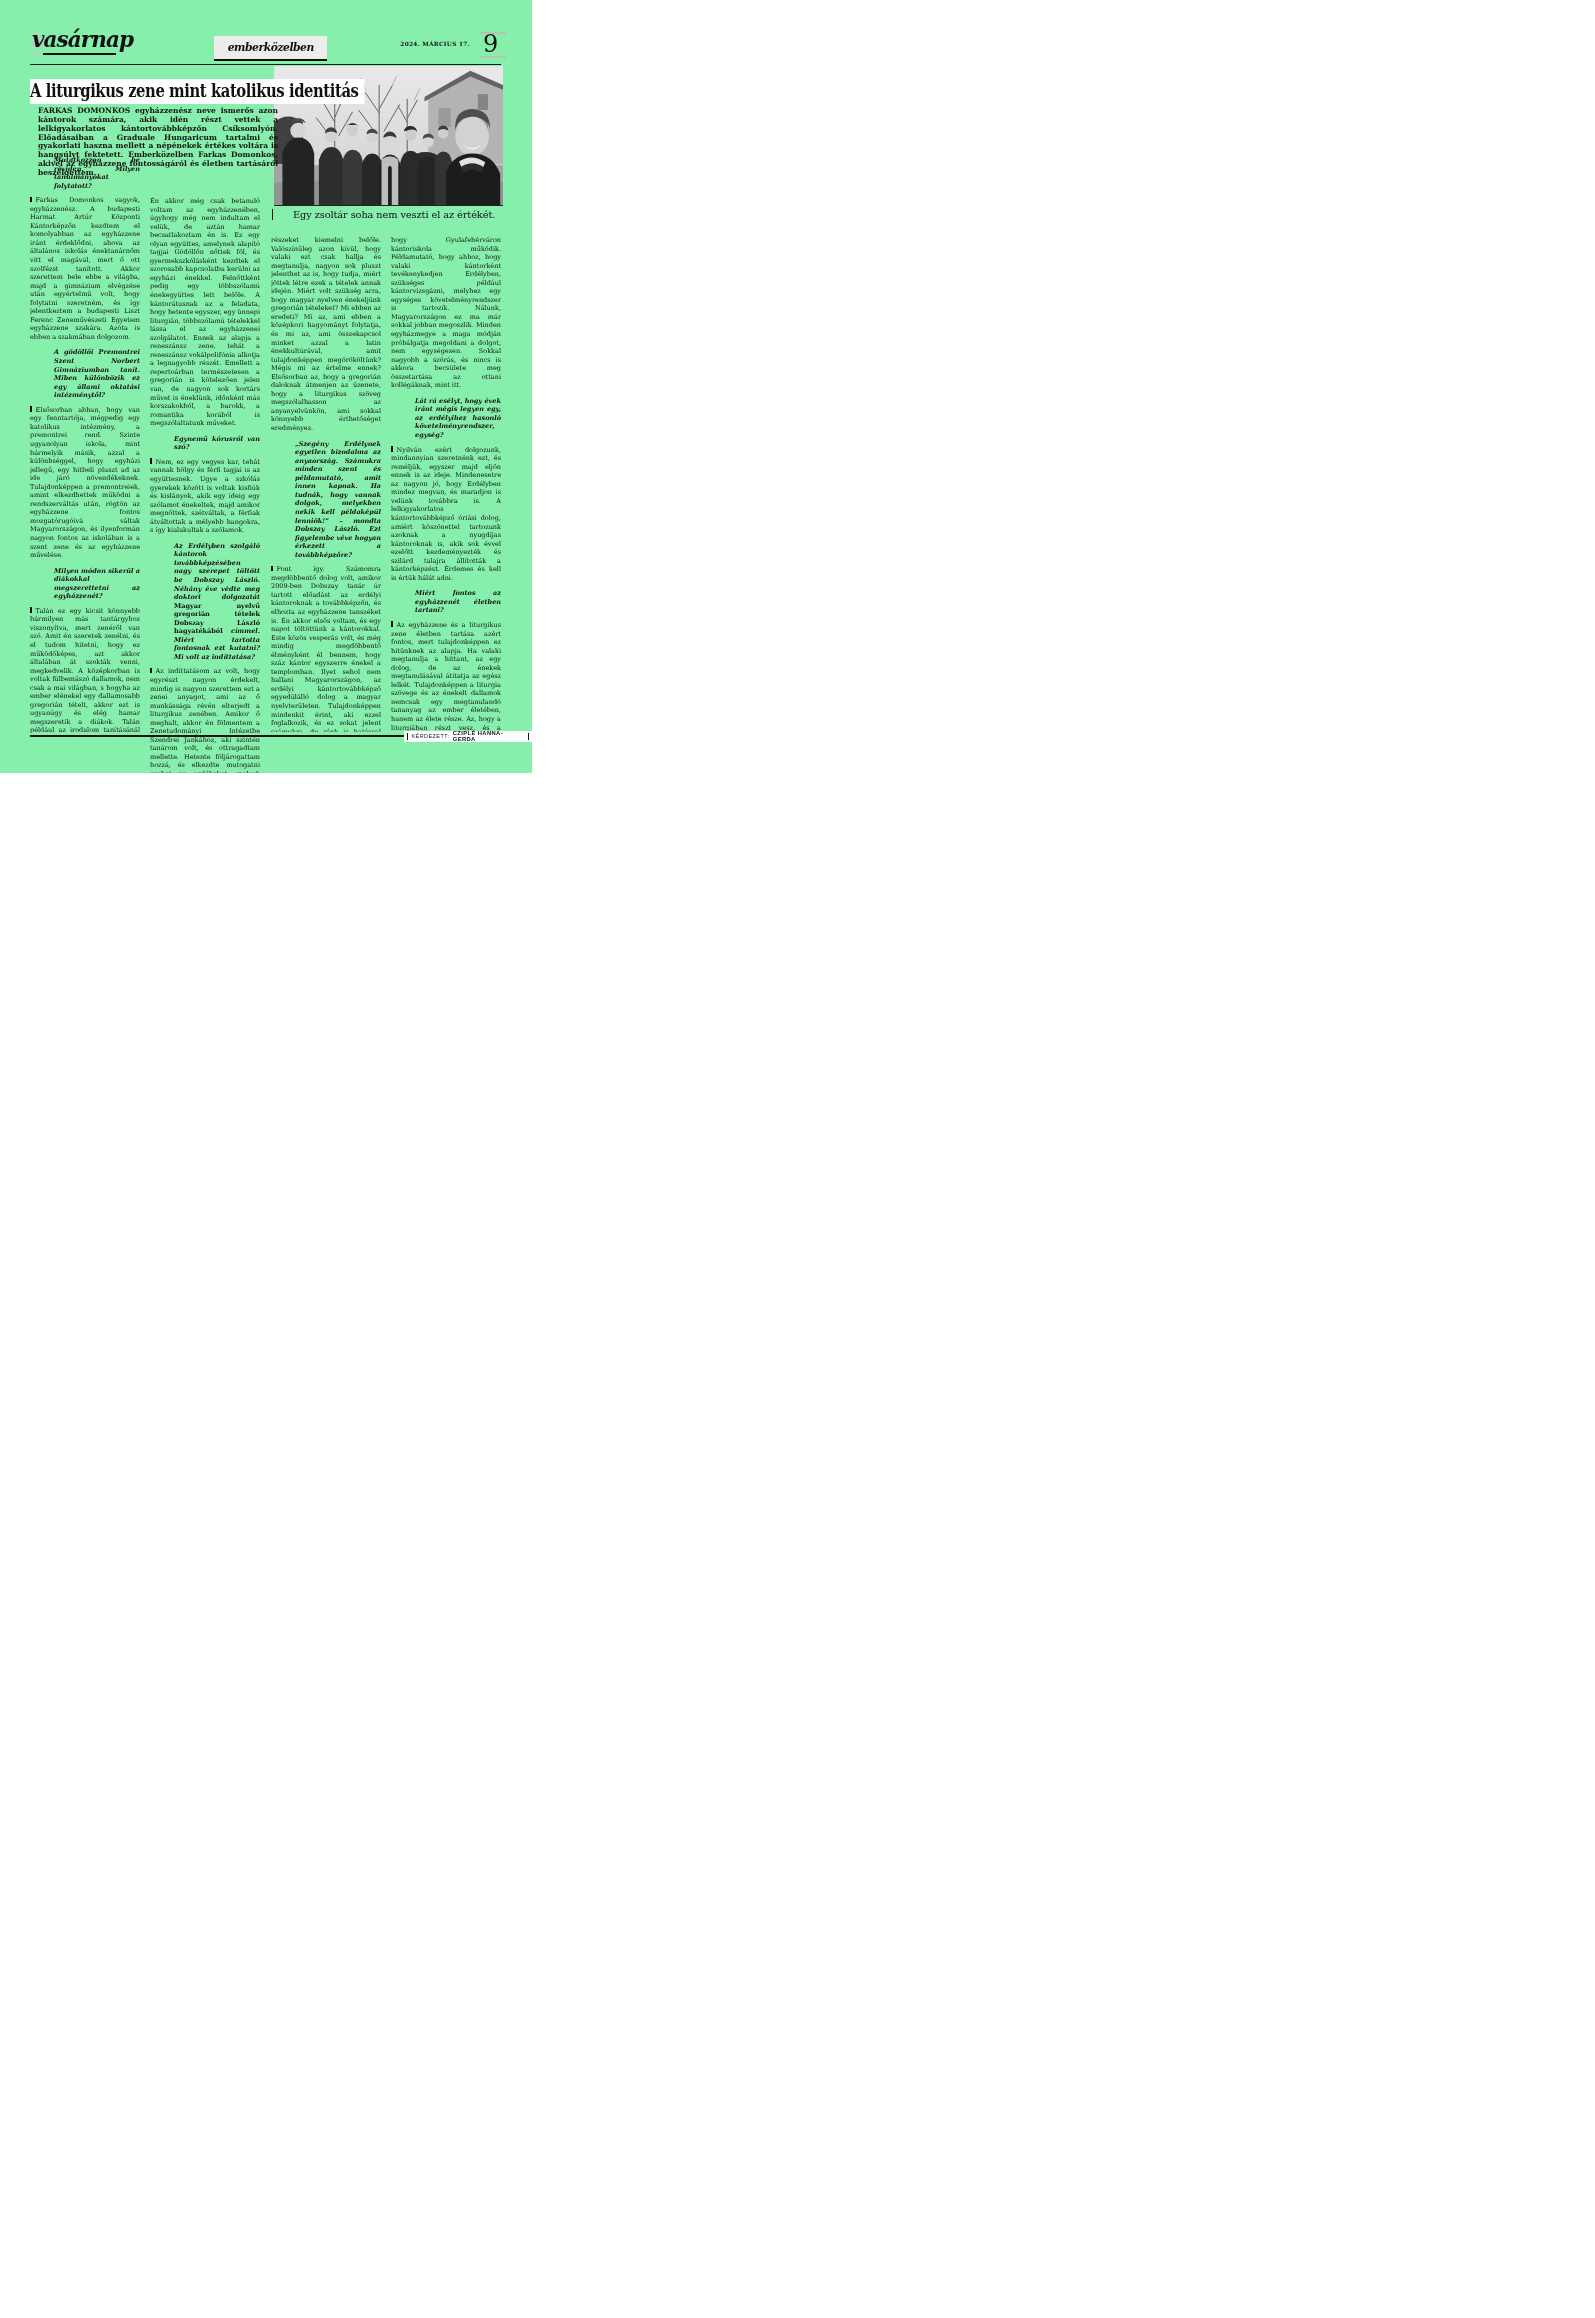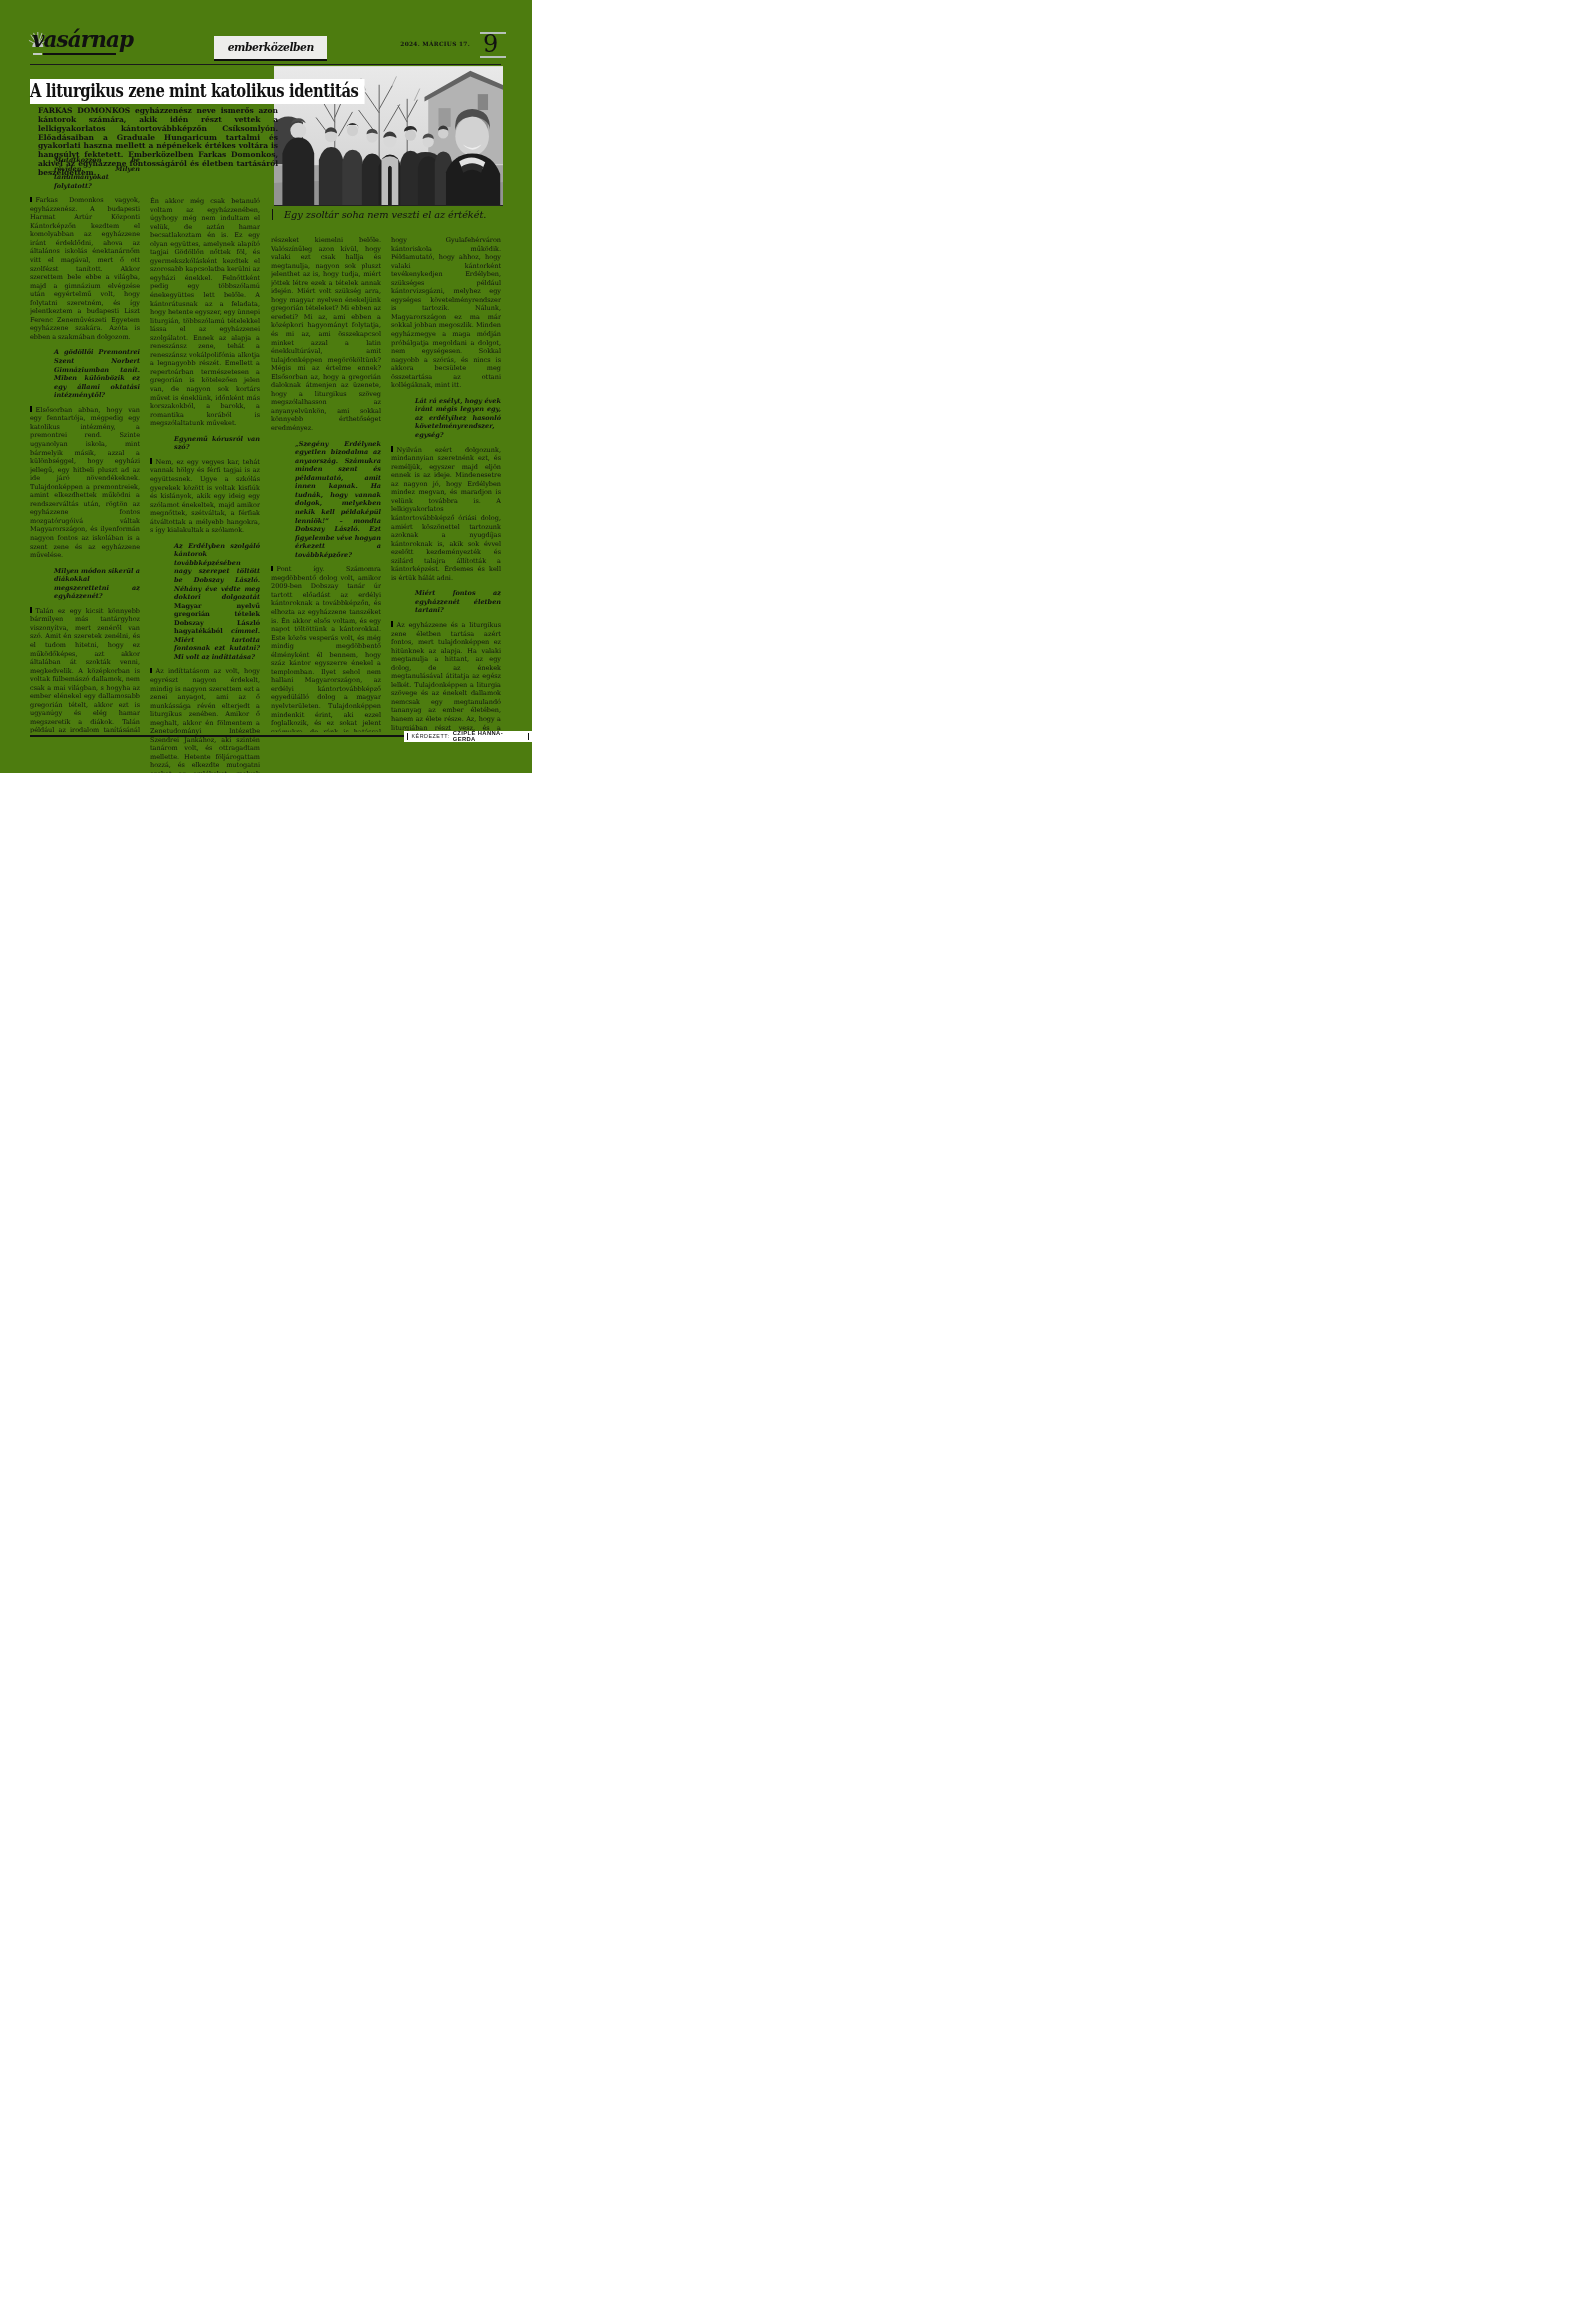--- a/index.html
+++ b/index.html
@@ -3,7 +3,7 @@
 <meta charset="utf-8">
 <style>
   html,body{margin:0;padding:0;background:#ffffff;}
-  .page{position:relative;width:532px;height:773px;background:#4d7c0f;overflow:hidden;
+  .page{position:relative;width:532px;height:773px;background:#86efac;overflow:hidden;
         font-family:"DejaVu Serif",serif;color:#111;}
   
   .masthead-title{position:absolute;left:32px;top:27px;font-size:21.5px;font-weight:700;

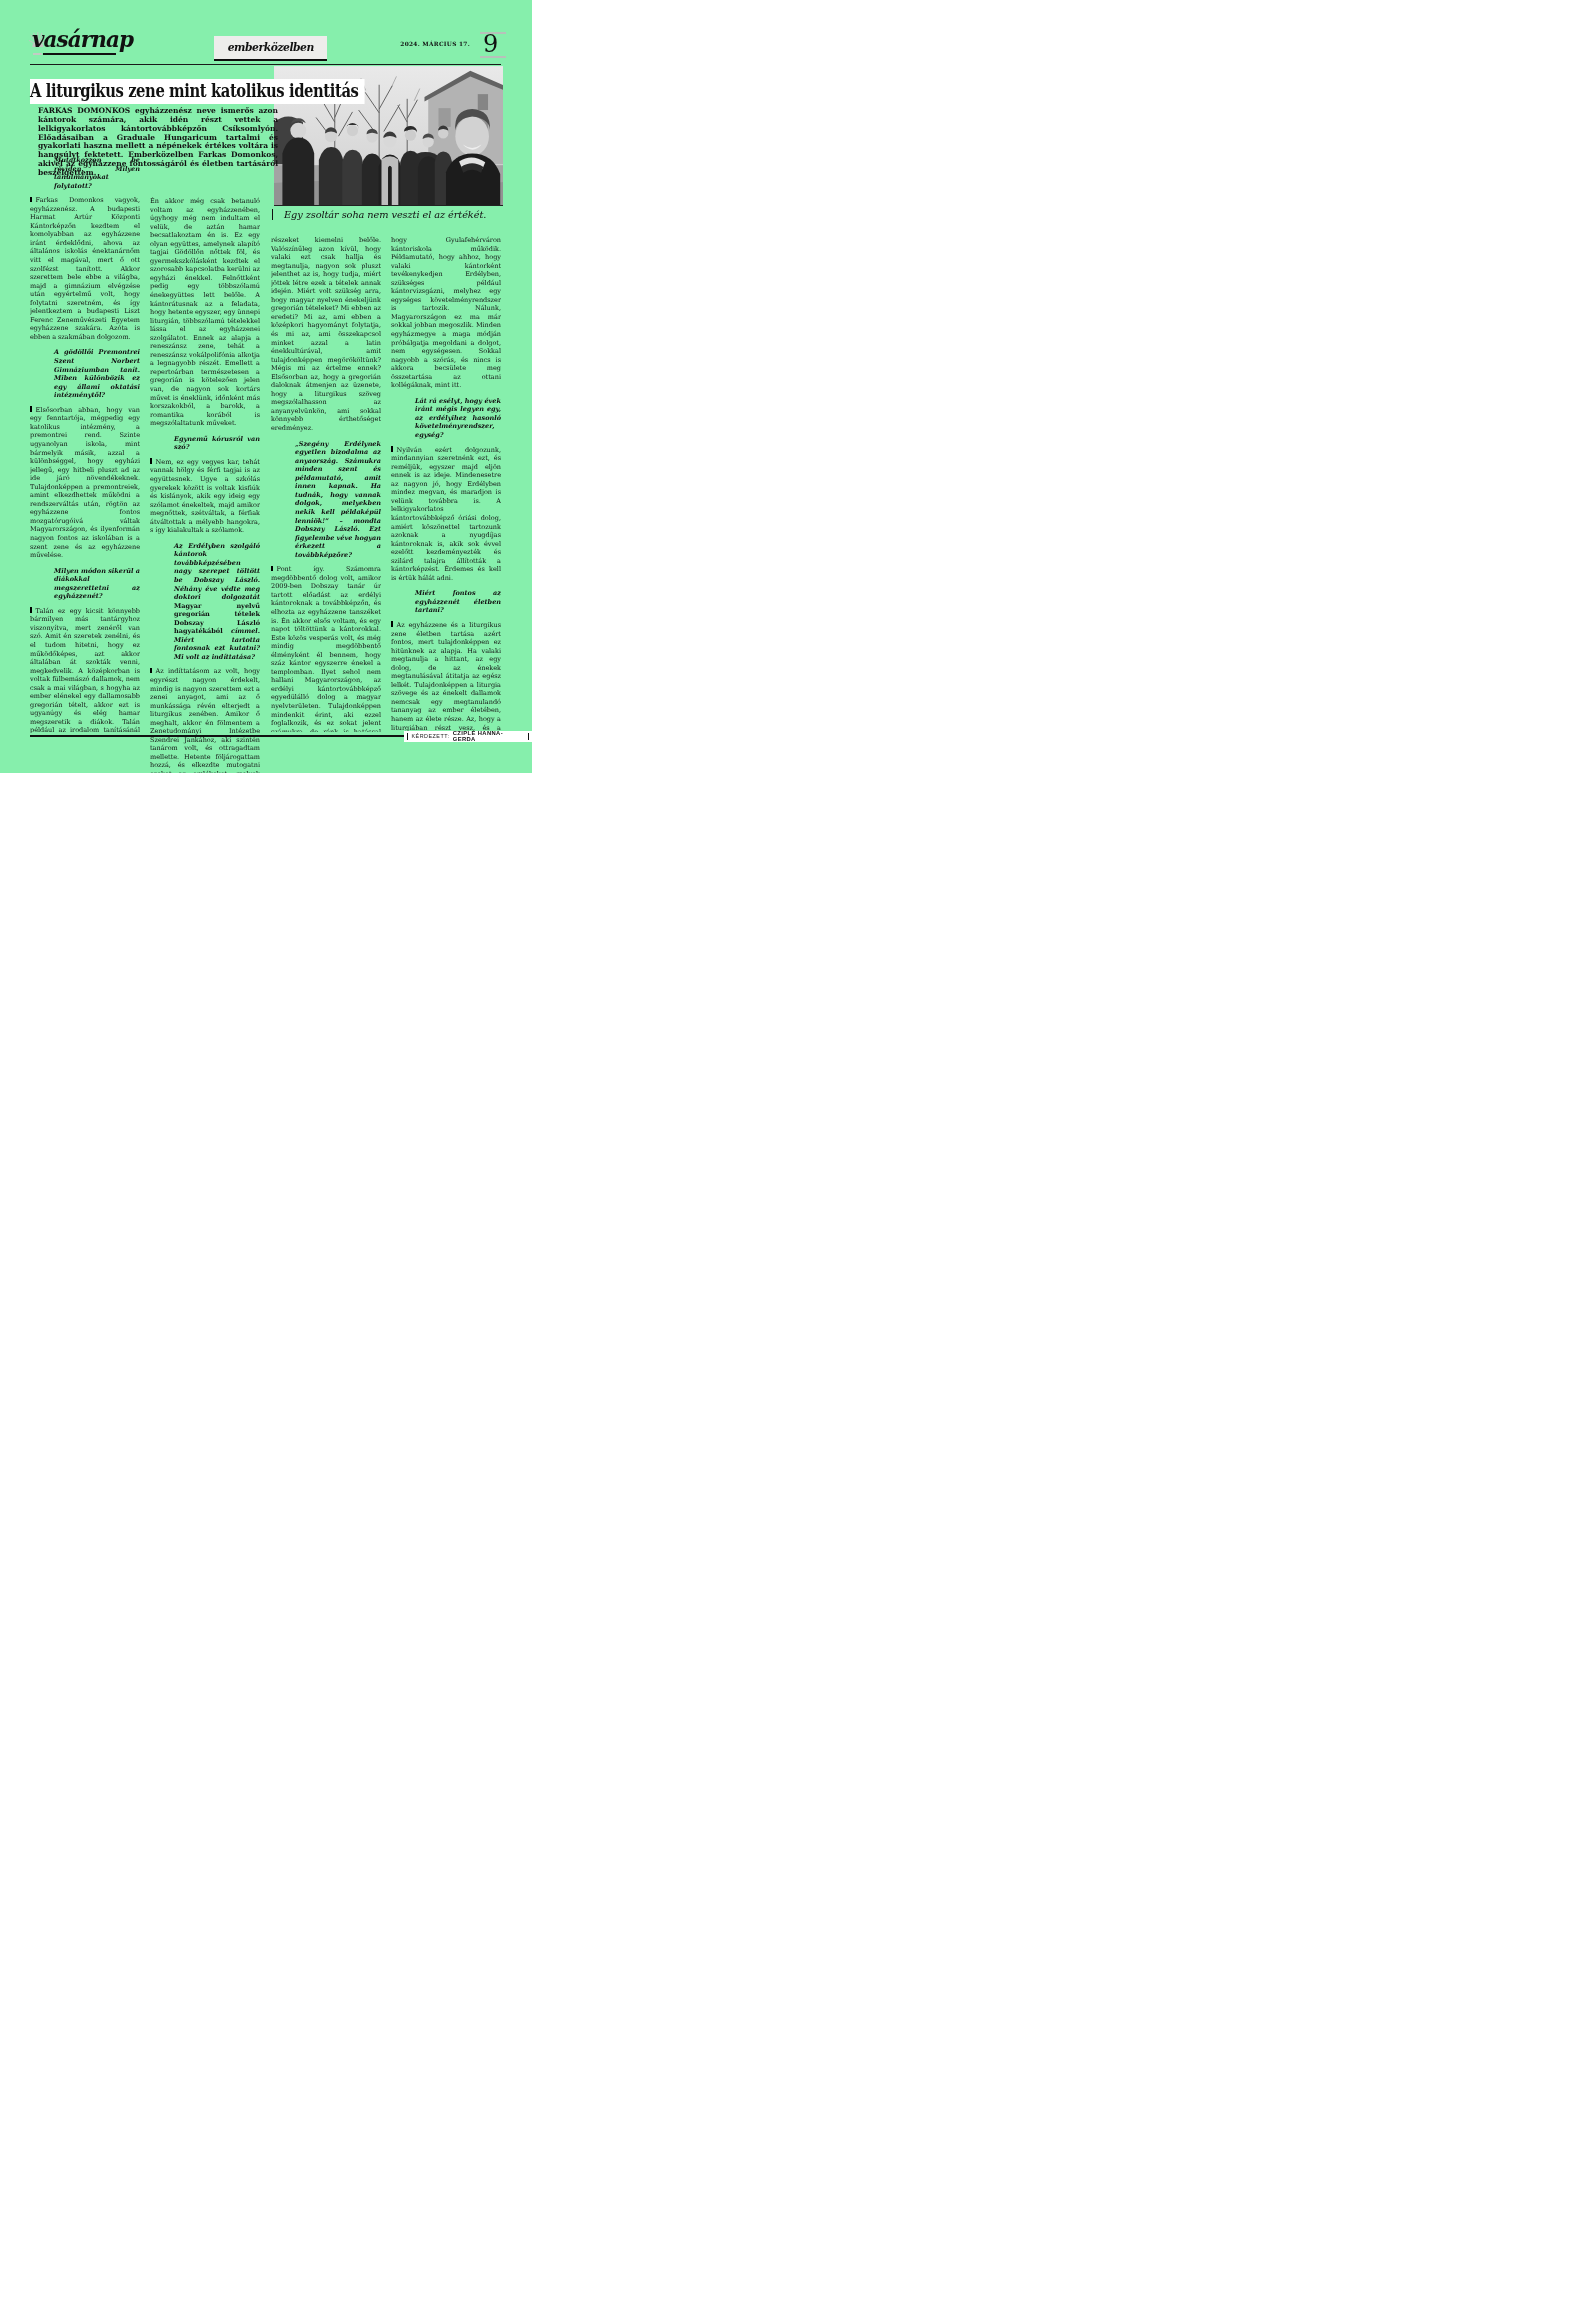--- a/index.html
+++ b/index.html
@@ -33,7 +33,7 @@
         font-weight:700;line-height:1.18;text-align:justify;z-index:2;}
   
   .photo-quote{position:absolute;left:272px;top:209px;width:224px;border-left:1.9px solid #111;
-        padding-left:11px;font-size:9.8px;font-style:italic;letter-spacing:-0.1px;}
+        padding-left:20px;font-size:9.8px;letter-spacing:-0.1px;}
   
   .col{position:absolute;width:110px;font-size:6.5px;line-height:1.315;text-align:justify;
         overflow:hidden;word-spacing:-0.1px;}

